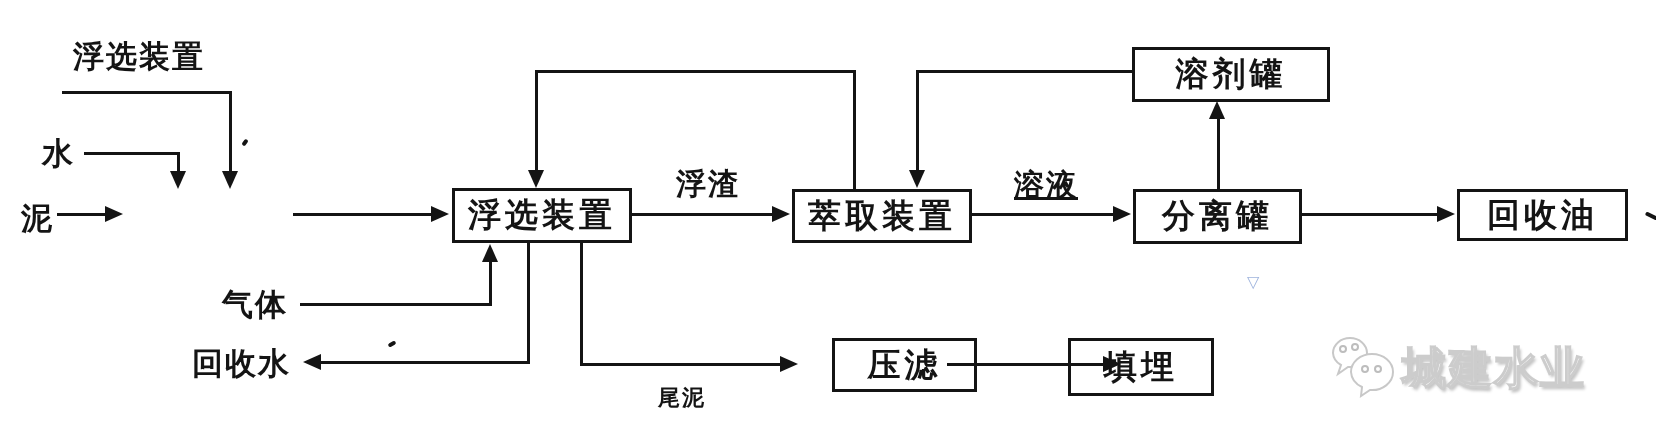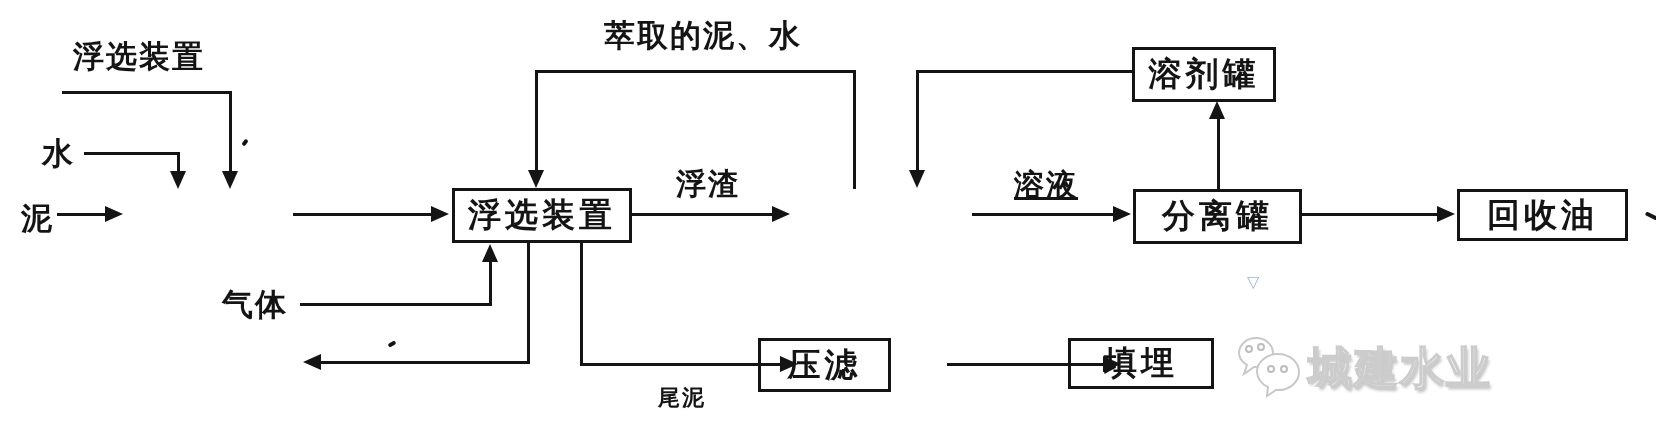--- a/index.html
+++ b/index.html
@@ -89,7 +89,6 @@
   <div class="lbl" style="left:42px;top:138px;">水</div>
   <div class="lbl" style="left:21px;top:203px;">泥</div>
   <div class="lbl" style="left:222px;top:289px;">气体</div>
-  <div class="lbl" style="left:604px;top:20px;">萃取的泥、水</div>
   <div class="lbl" style="left:676px;top:169px;font-size:30px;">浮渣</div>
   <div class="lbl" style="left:1014px;top:170px;font-size:30px;text-decoration:underline;">溶液</div>
   <div class="lbl" style="left:658px;top:387px;font-size:22px;">尾泥</div>

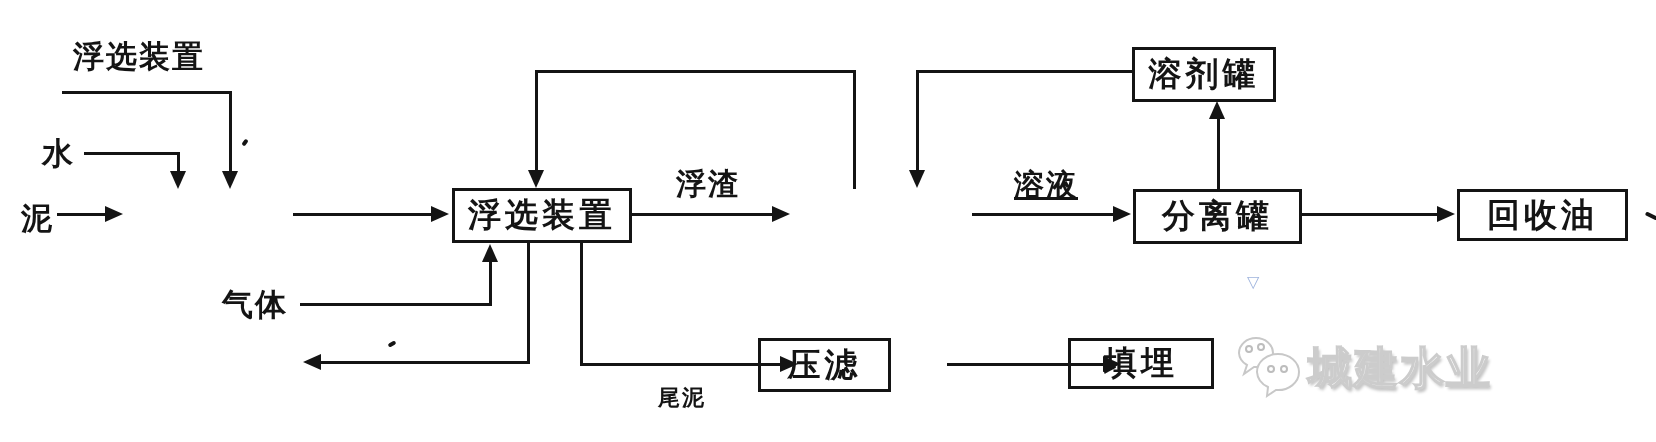--- a/index.html
+++ b/index.html
@@ -65,7 +65,7 @@
   </div>
 
 
-  <div class="node" style="left:1132px;top:47px;width:144px;height:55px;">
+  <div class="node" style="left:1132px;top:47px;width:198px;height:55px;">
     <span>溶剂罐</span>
   </div>
 

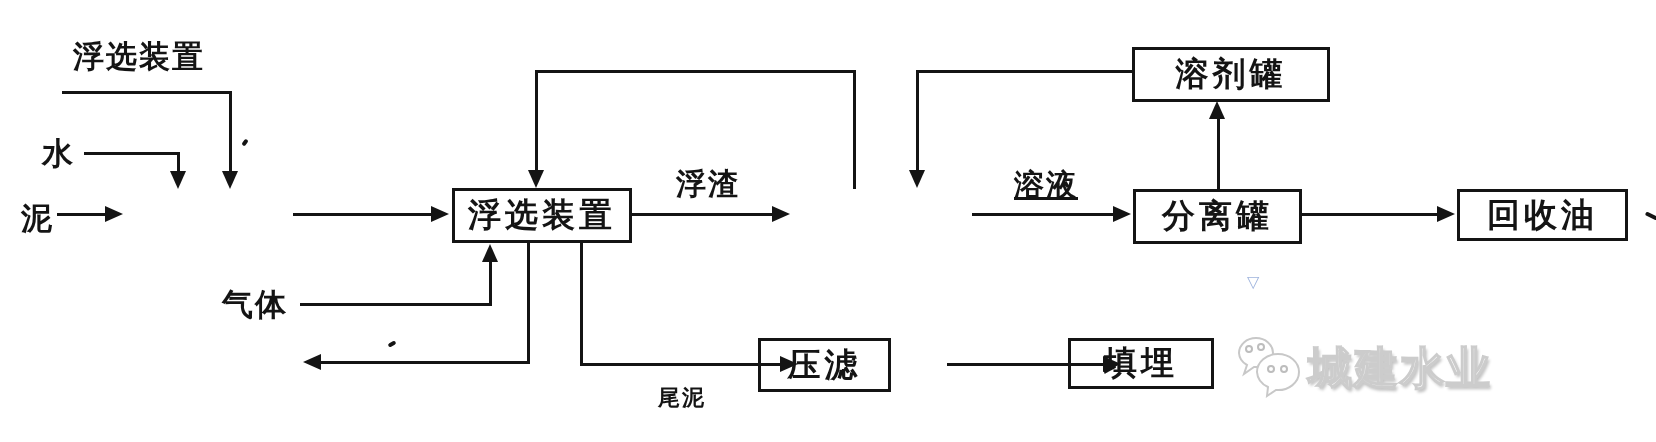--- a/index.html
+++ b/index.html
@@ -64,6 +64,9 @@
     <span>浮选装置</span>
   </div>
 
+  <div class="node" style="left:792px;top:189px;width:180px;height:54px;">
+    <span>萃取装置</span>
+  </div>
 
   <div class="node" style="left:1132px;top:47px;width:198px;height:55px;">
     <span>溶剂罐</span>

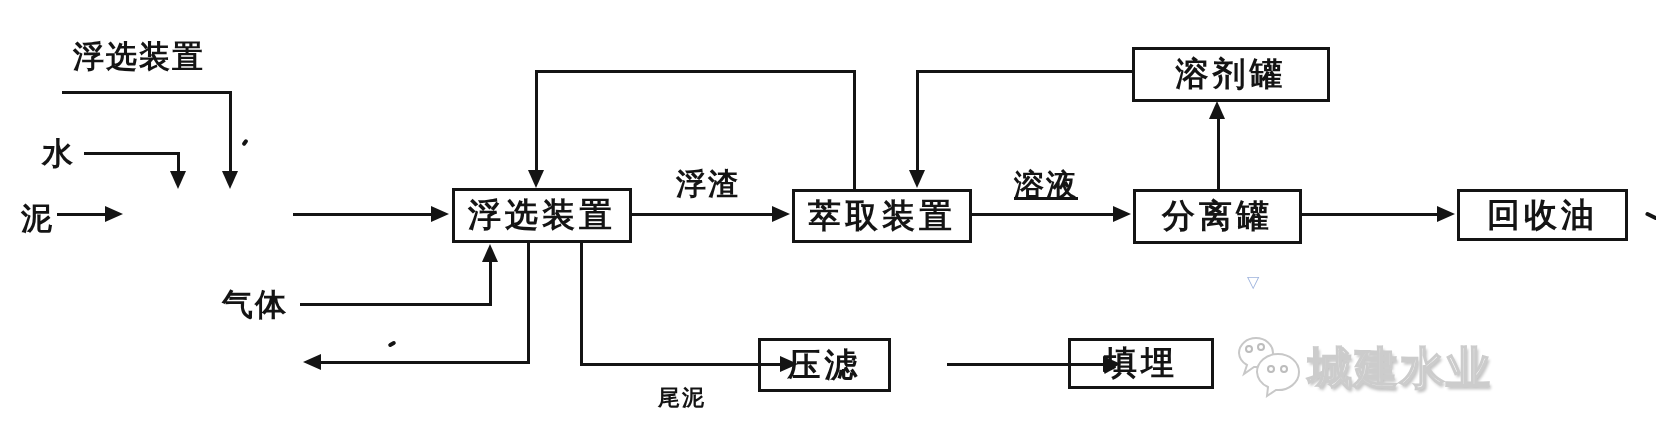--- a/index.html
+++ b/index.html
@@ -92,6 +92,7 @@
   <div class="lbl" style="left:42px;top:138px;">水</div>
   <div class="lbl" style="left:21px;top:203px;">泥</div>
   <div class="lbl" style="left:222px;top:289px;">气体</div>
+  <div class="lbl" style="left:192px;top:348px;">回收水</div>
   <div class="lbl" style="left:676px;top:169px;font-size:30px;">浮渣</div>
   <div class="lbl" style="left:1014px;top:170px;font-size:30px;text-decoration:underline;">溶液</div>
   <div class="lbl" style="left:658px;top:387px;font-size:22px;">尾泥</div>

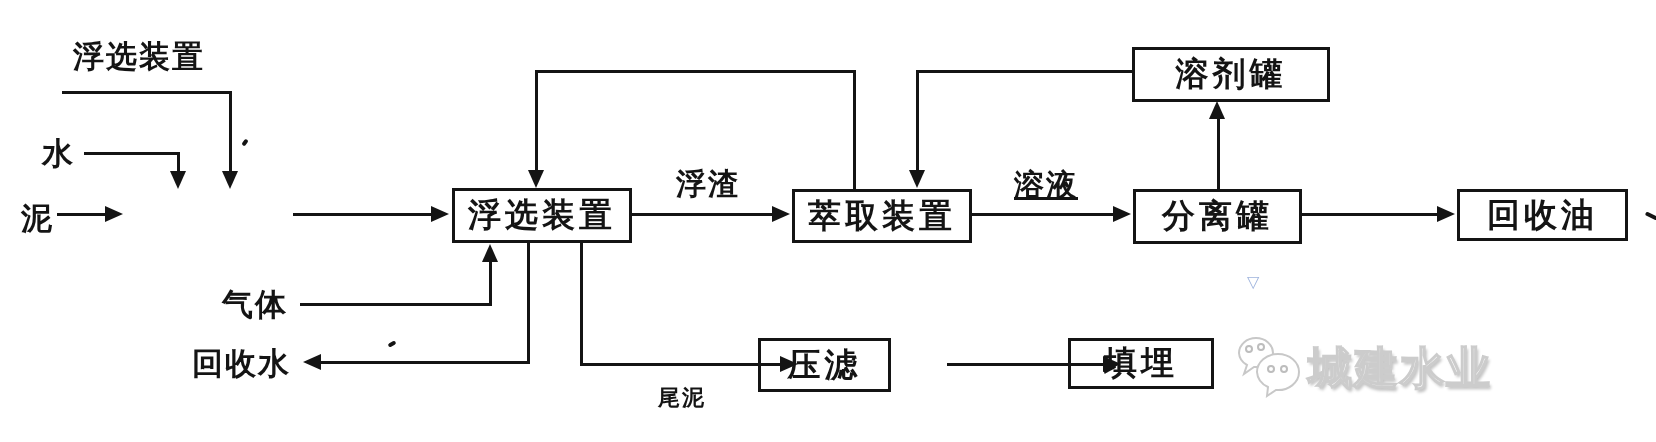--- a/index.html
+++ b/index.html
@@ -80,7 +80,7 @@
     <span>分离罐</span>
   </div>
 
-  <div class="node" style="left:758px;top:338px;width:133px;height:54px;">
+  <div class="node" style="left:832px;top:338px;width:145px;height:54px;">
     <span>压滤</span>
   </div>
 

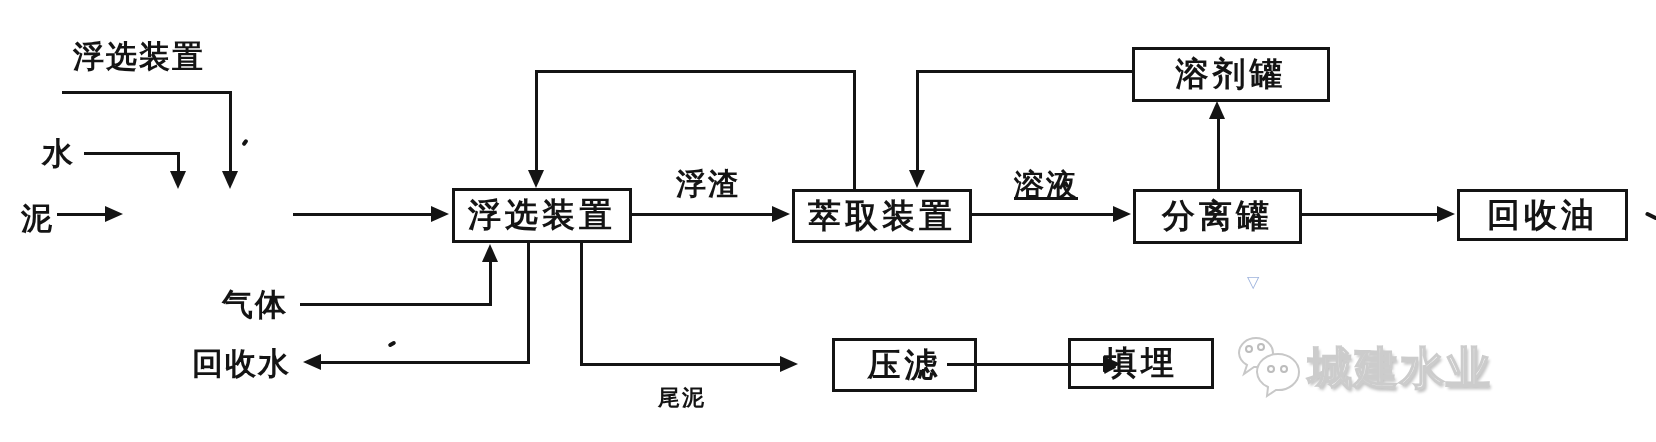--- a/index.html
+++ b/index.html
@@ -84,7 +84,7 @@
     <span>压滤</span>
   </div>
 
-  <div class="node" style="left:1068px;top:338px;width:146px;height:51px;">
+  <div class="node" style="left:1068px;top:338px;width:146px;height:58px;">
     <span>填埋</span>
   </div>
 

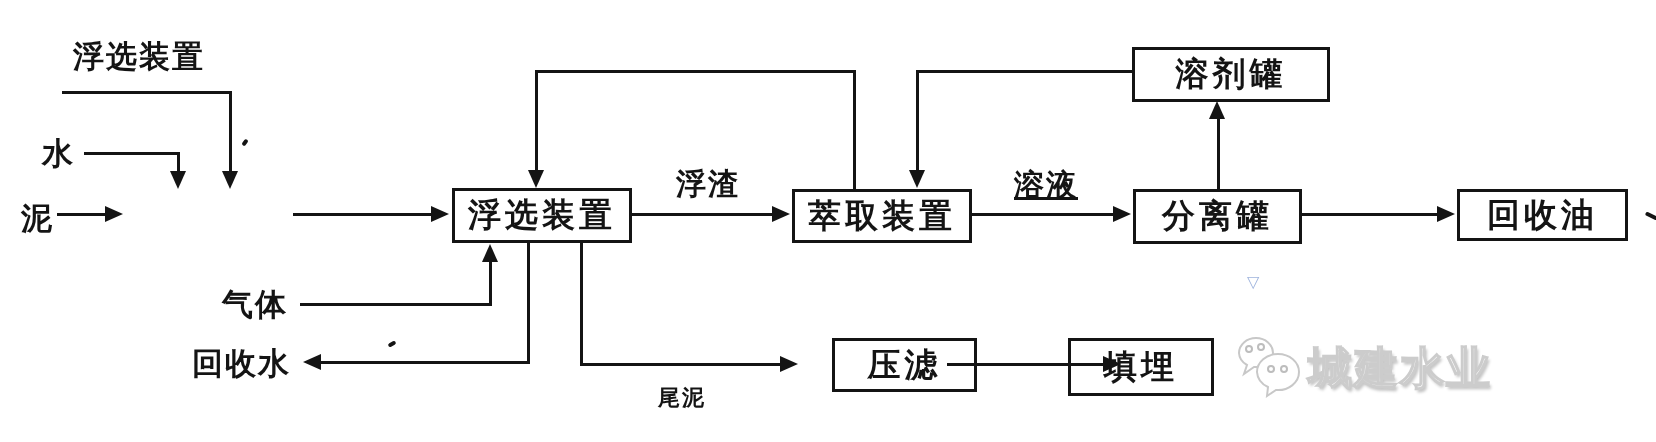--- a/index.html
+++ b/index.html
@@ -43,7 +43,7 @@
     font-size:16px;color:var(--blue);font-weight:700;
   }
   #watermark{
-    position:absolute;left:1236px;top:334px;
+    position:absolute;left:1330px;top:334px;
     display:flex;align-items:center;
   }
   #watermark .wm-text{

